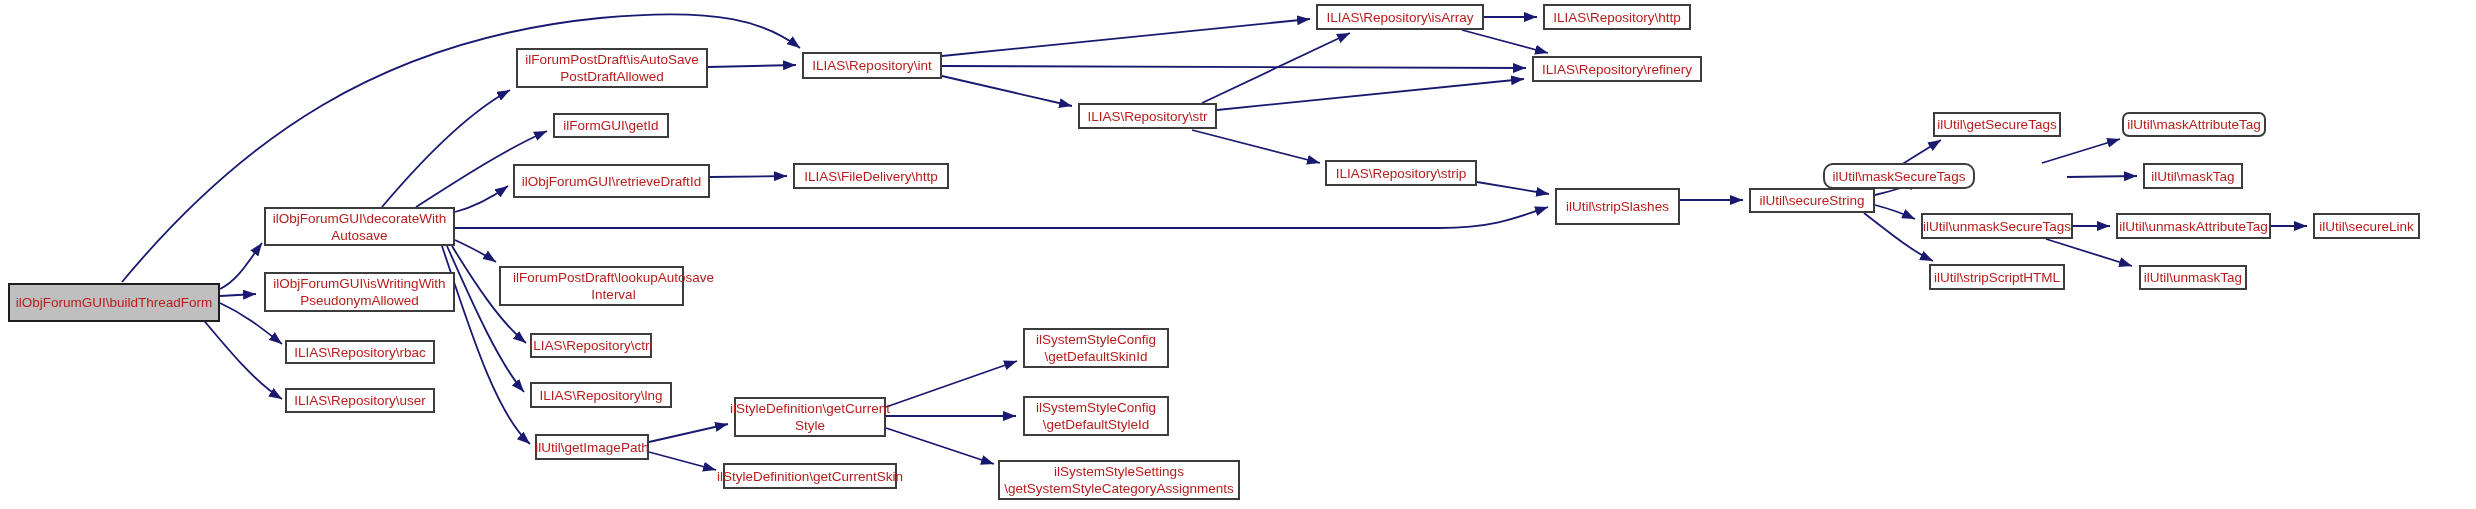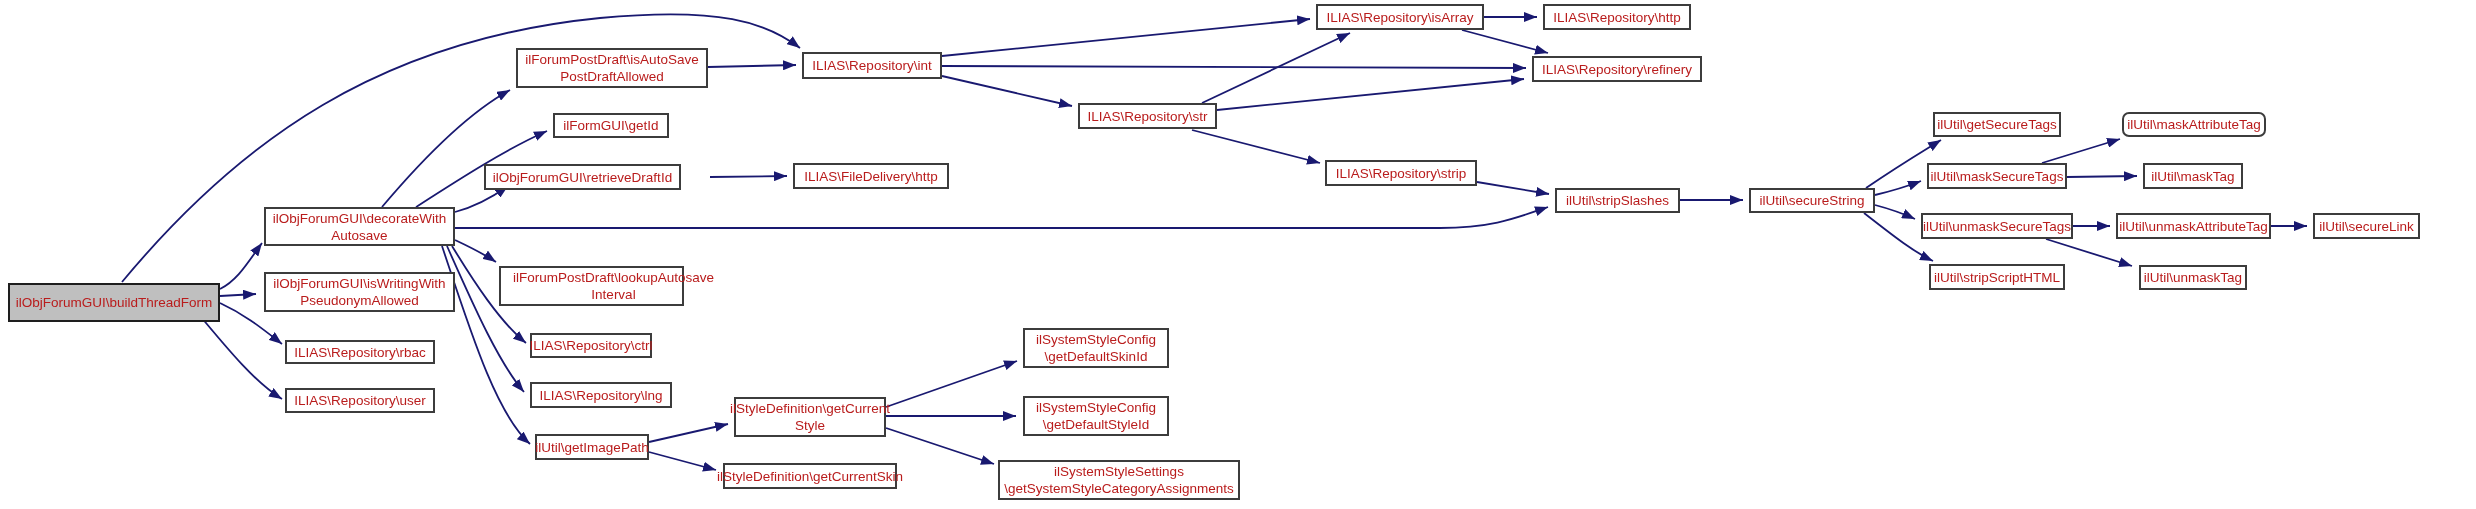--- a/index.html
+++ b/index.html
@@ -85,7 +85,7 @@
       <div class="node" style="left: 516px; top: 48px; width: 192px; height: 40px;">ilForumPostDraft\isAutoSave
 PostDraftAllowed</div>
       <div class="node" style="left: 553px; top: 113px; width: 116px; height: 25px;">ilFormGUI\getId</div>
-      <div class="node" style="left: 484px; top: 164px; width: 197px; height: 26px;">ilObjForumGUI\retrieveDraftId</div>
+      <div class="node" style="left: 513px; top: 164px; width: 197px; height: 34px;">ilObjForumGUI\retrieveDraftId</div>
       <div class="node" style="left: 793px; top: 163px; width: 156px; height: 26px;">ILIAS\FileDelivery\http</div>
       <div class="node" style="left: 499px; top: 266px; width: 185px; height: 40px; padding-left: 44px;">ilForumPostDraft\lookupAutosave
 Interval</div>

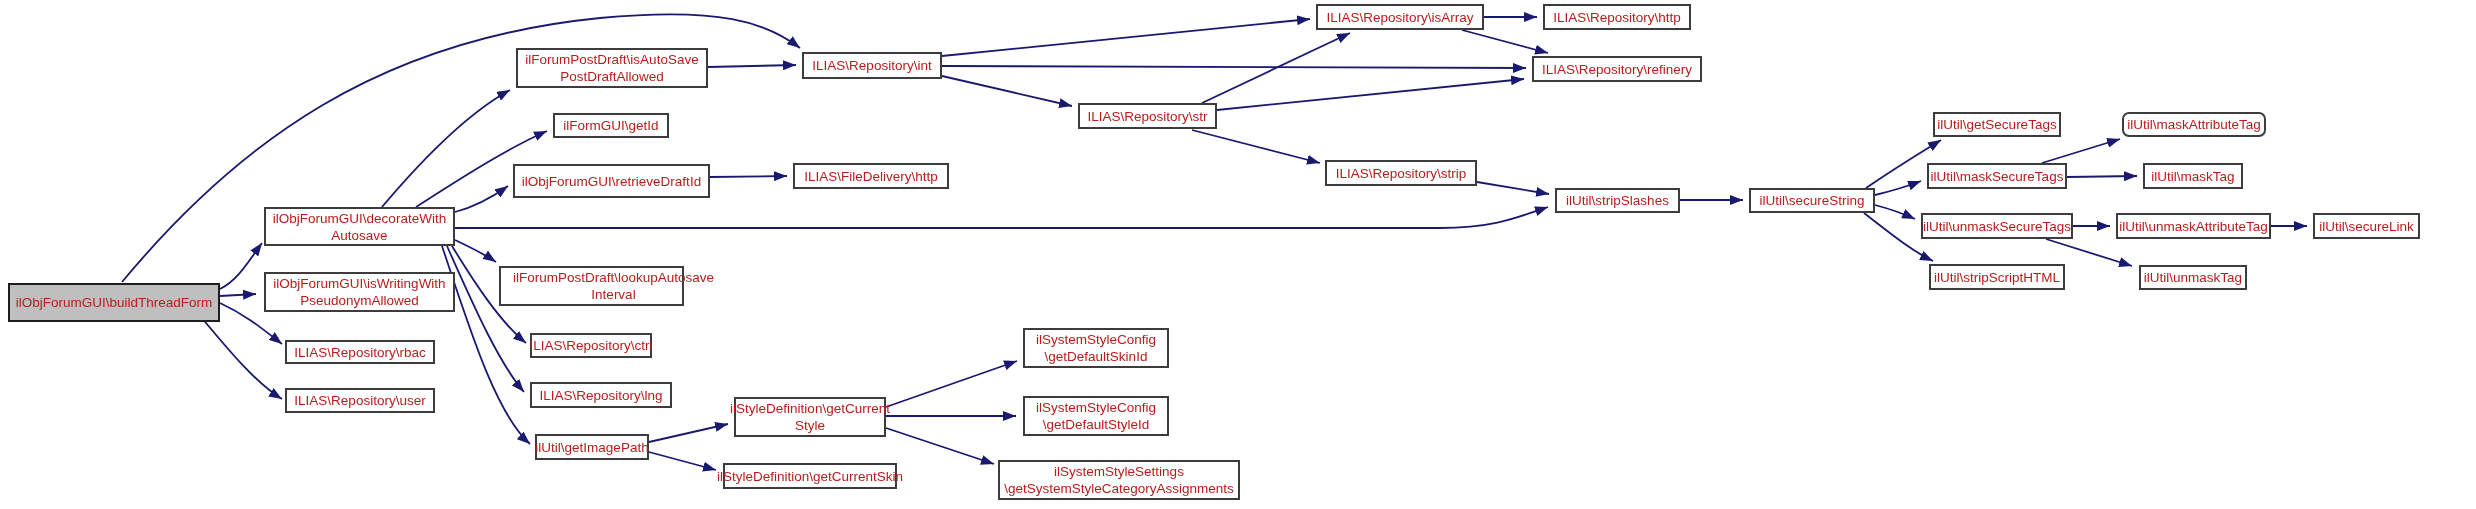--- a/index.html
+++ b/index.html
@@ -101,7 +101,7 @@
       <div class="node" style="left: 1555px; top: 188px; width: 125px; height: 25px;">ilUtil\stripSlashes</div>
       <div class="node" style="left: 1749px; top: 188px; width: 126px; height: 25px;">ilUtil\secureString</div>
       <div class="node" style="left: 1933px; top: 112px; width: 128px; height: 25px;">ilUtil\getSecureTags</div>
-      <div class="node" style="left: 1927px; top: 163px; width: 140px; height: 26px;">ilUtil\maskSecureTags</div>
+      <div class="node" style="left: 1823px; top: 163px; width: 152px; height: 26px; border-radius: 10px;">ilUtil\maskSecureTags</div>
       <div class="node" style="left: 2122px; top: 112px; width: 144px; height: 25px; border-radius: 7px;">ilUtil\maskAttributeTag</div>
       <div class="node" style="left: 2143px; top: 163px; width: 100px; height: 26px;">ilUtil\maskTag</div>
       <div class="node" style="left: 1921px; top: 213px; width: 152px; height: 26px;">ilUtil\unmaskSecureTags</div>

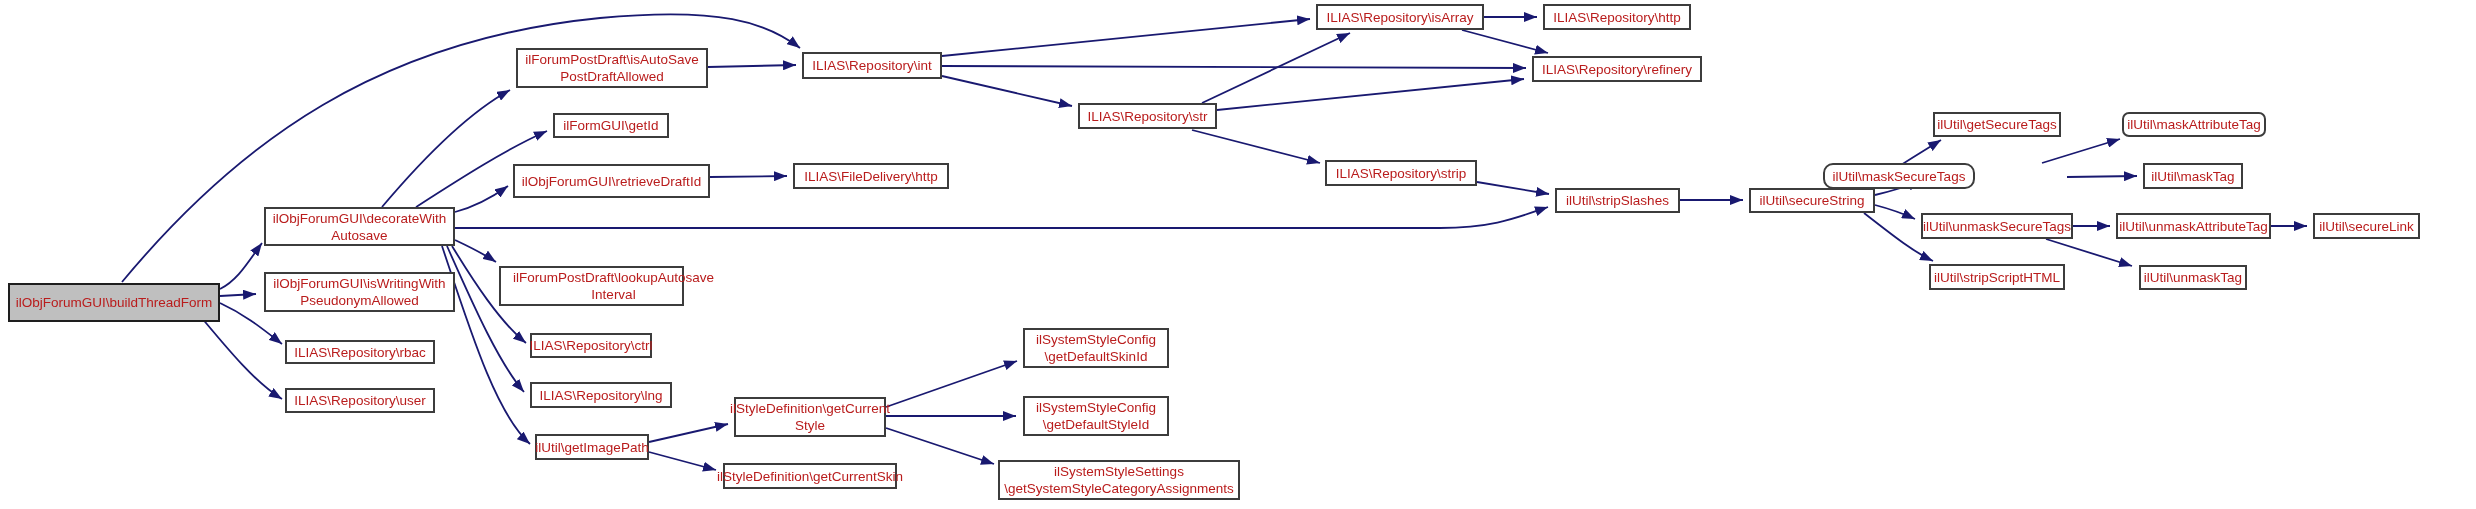--- a/index.html
+++ b/index.html
@@ -98,7 +98,7 @@
       <div class="node" style="left: 1543px; top: 4px; width: 148px; height: 26px;">ILIAS\Repository\http</div>
       <div class="node" style="left: 1532px; top: 56px; width: 170px; height: 26px;">ILIAS\Repository\refinery</div>
       <div class="node" style="left: 1325px; top: 160px; width: 152px; height: 26px;">ILIAS\Repository\strip</div>
-      <div class="node" style="left: 1555px; top: 188px; width: 125px; height: 25px;">ilUtil\stripSlashes</div>
+      <div class="node" style="left: 1555px; top: 188px; width: 125px; height: 37px;">ilUtil\stripSlashes</div>
       <div class="node" style="left: 1749px; top: 188px; width: 126px; height: 25px;">ilUtil\secureString</div>
       <div class="node" style="left: 1933px; top: 112px; width: 128px; height: 25px;">ilUtil\getSecureTags</div>
       <div class="node" style="left: 1823px; top: 163px; width: 152px; height: 26px; border-radius: 10px;">ilUtil\maskSecureTags</div>

